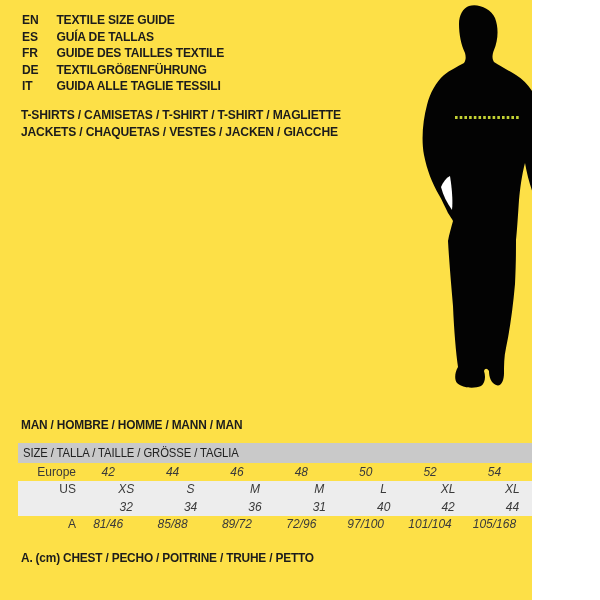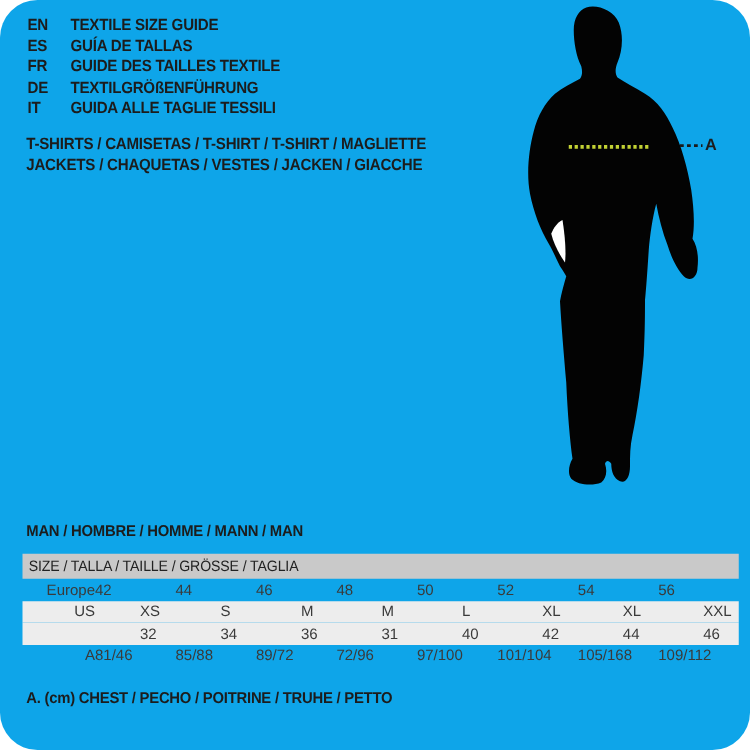--- a/index.html
+++ b/index.html
@@ -4,8 +4,8 @@
 <style>
   html,body{margin:0;padding:0;background:#fff;}
   .page{
-    position:relative;width:600px;height:600px;background:#0ea5e9;overflow:hidden;
-    font-family:"Liberation Sans","DejaVu Sans",sans-serif;color:#1c1c1c;border-radius:30px;
+    position:relative;width:532px;height:600px;background:#fde047;overflow:hidden;
+    font-family:"Liberation Sans","DejaVu Sans",sans-serif;color:#1c1c1c;
   }
   
   .lang-list{position:absolute;left:22px;top:12px;font-size:13px;font-weight:bold;

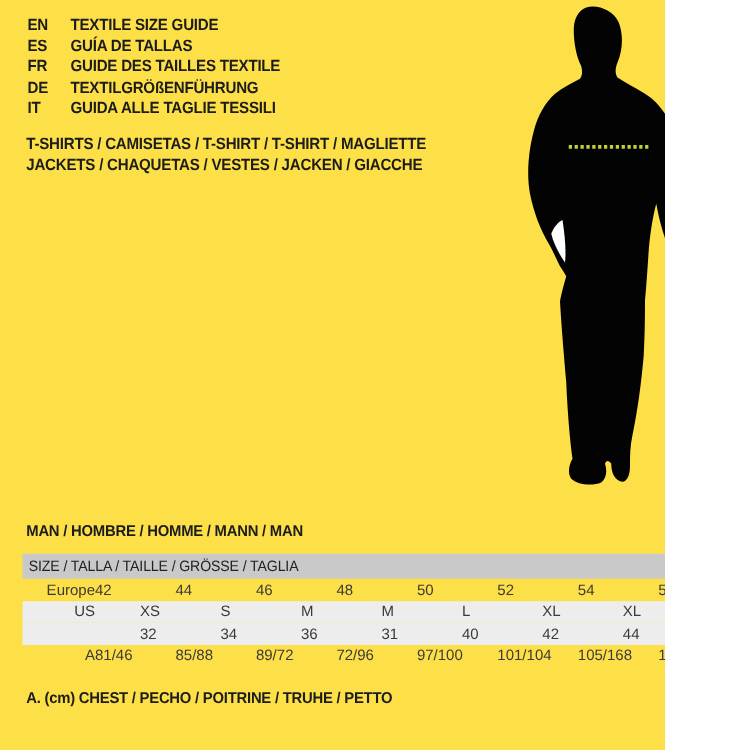--- a/index.html
+++ b/index.html
@@ -30,7 +30,7 @@
     font-size:12px;color:#3a3a3a;}
   .trow.shaded{background:#ededed;gap:36px;}
   .tlabel{padding-left:5px;text-align:right;}
-  .tcell{text-align:left;}
+  .tcell{text-align:center;font-style:italic;}
   
   .footnote{position:absolute;left:21px;top:551px;font-size:12.5px;font-weight:bold;
     letter-spacing:-0.2px;transform:scaleX(.95);transform-origin:left top;white-space:nowrap;}

